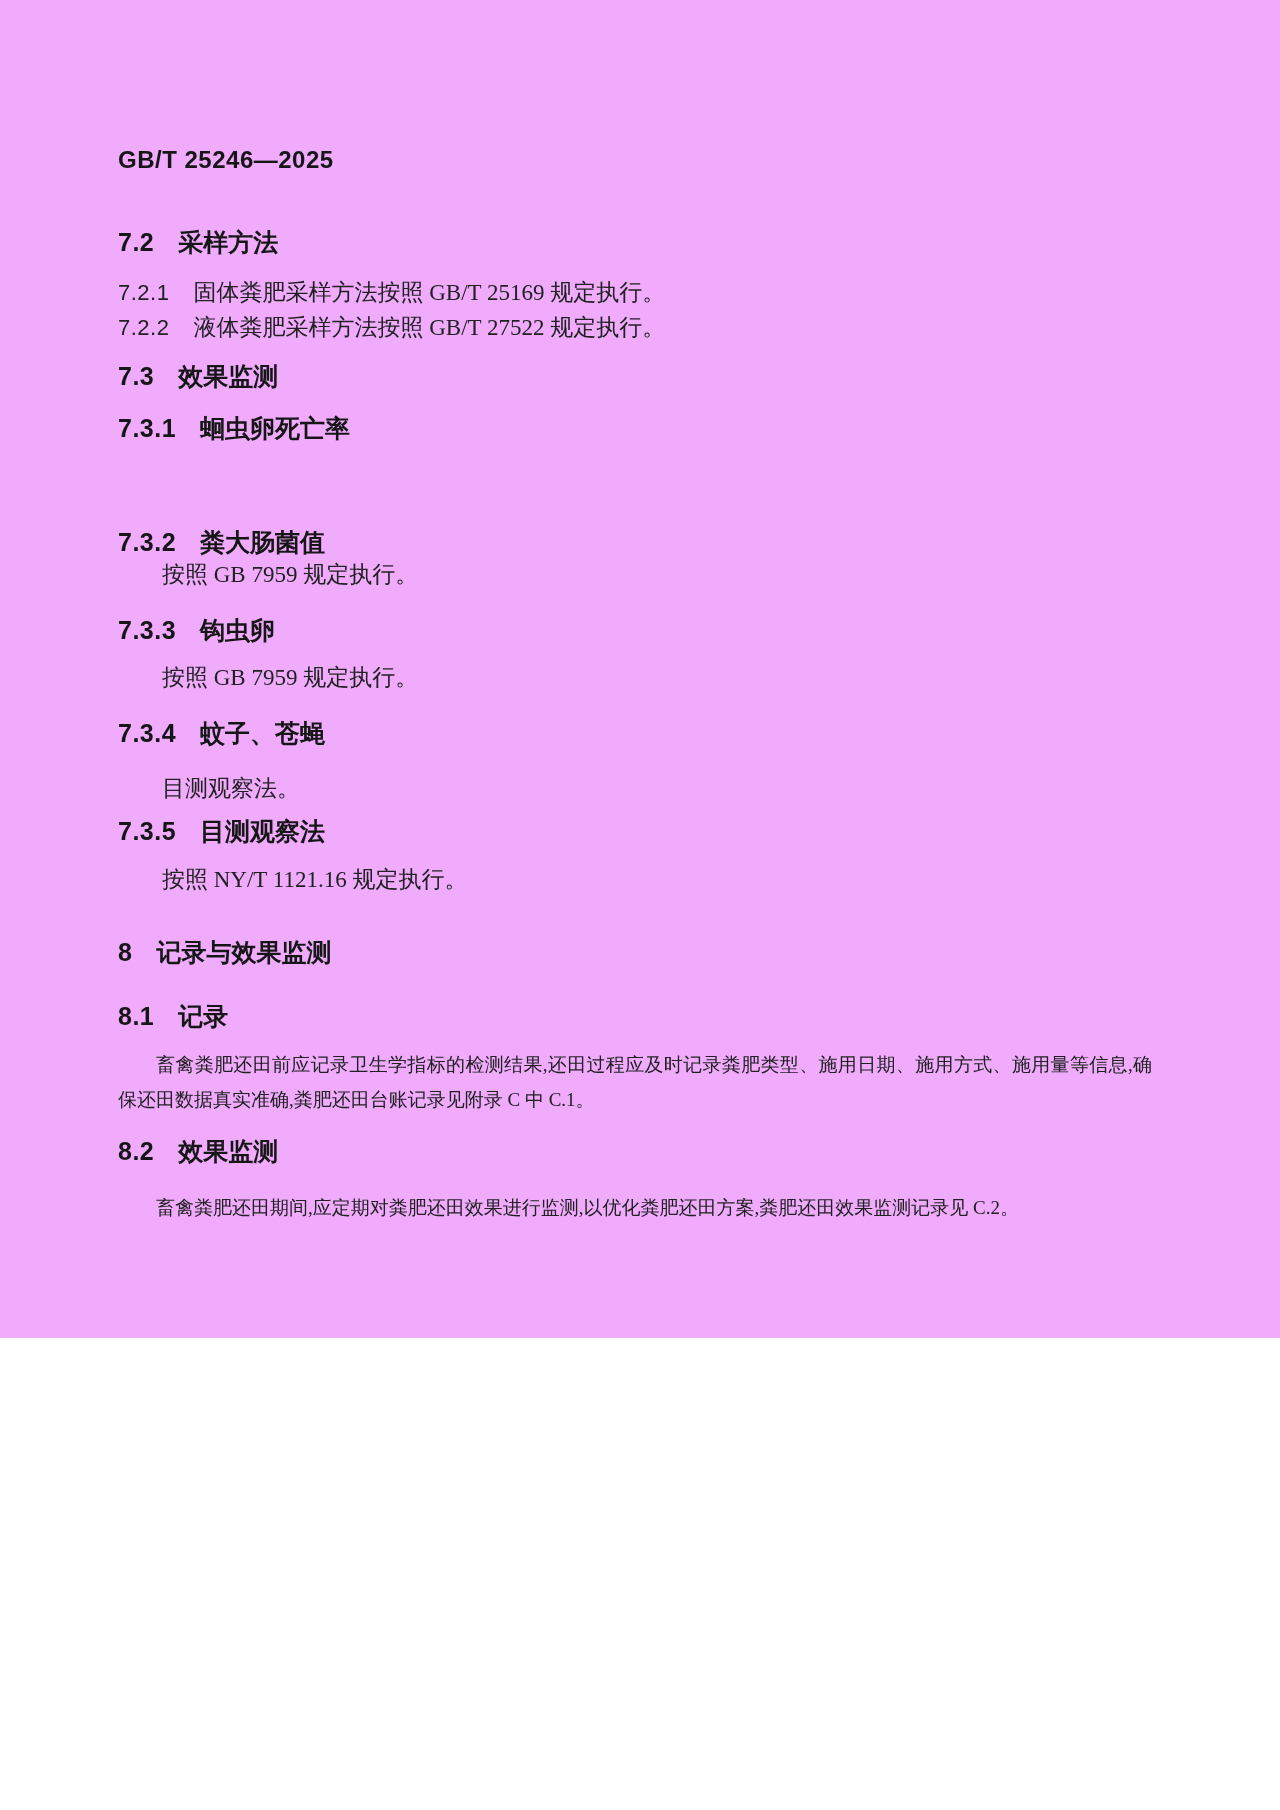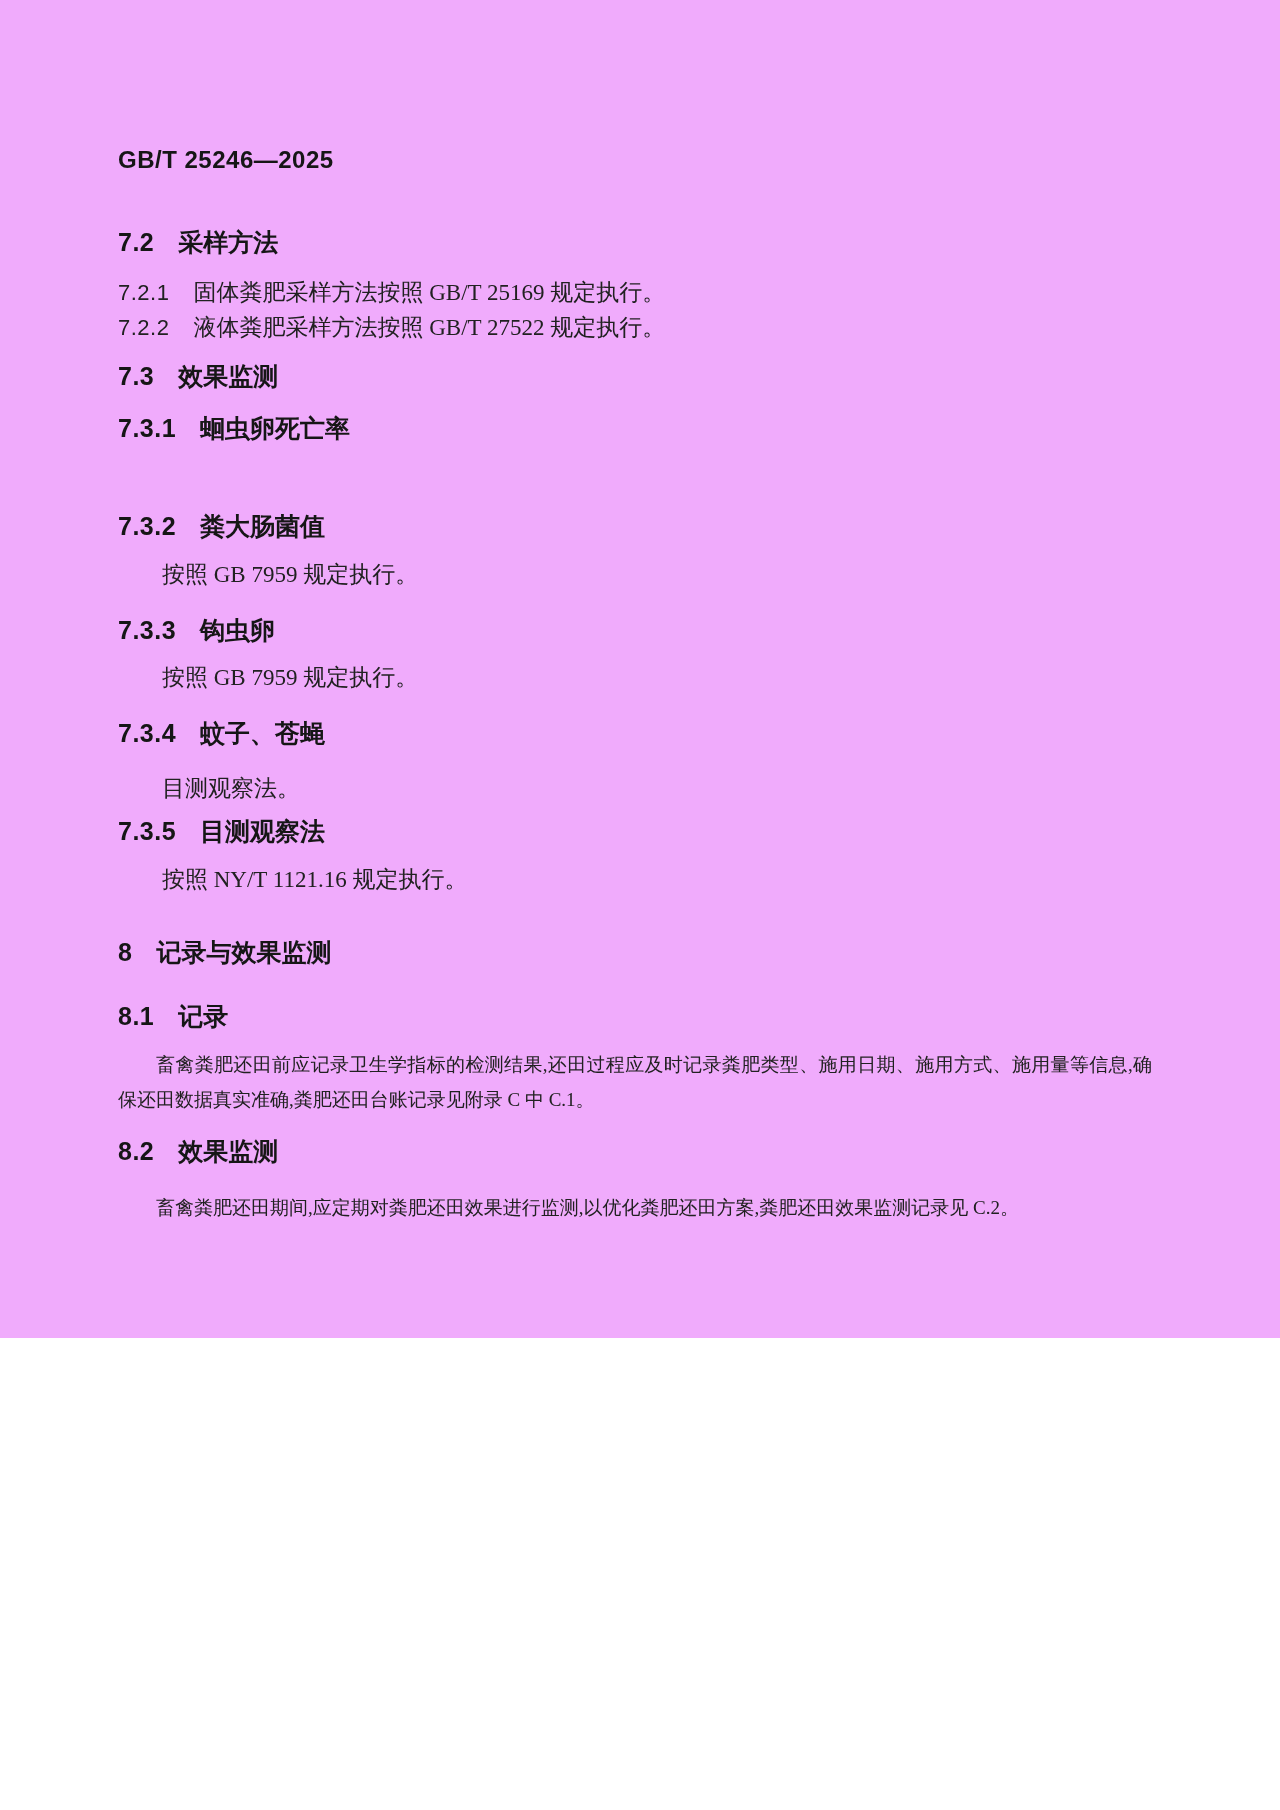--- a/index.html
+++ b/index.html
@@ -118,7 +118,7 @@
   #h73 {top:360px;}
   #h731{top:412px;}
   #t731{top:459px;}
-  #h732{top:510px;}
+  #h732{top:526px;}
   #t732{top:559px;}
   #h733{top:614px;}
   #t733{top:662px;}

